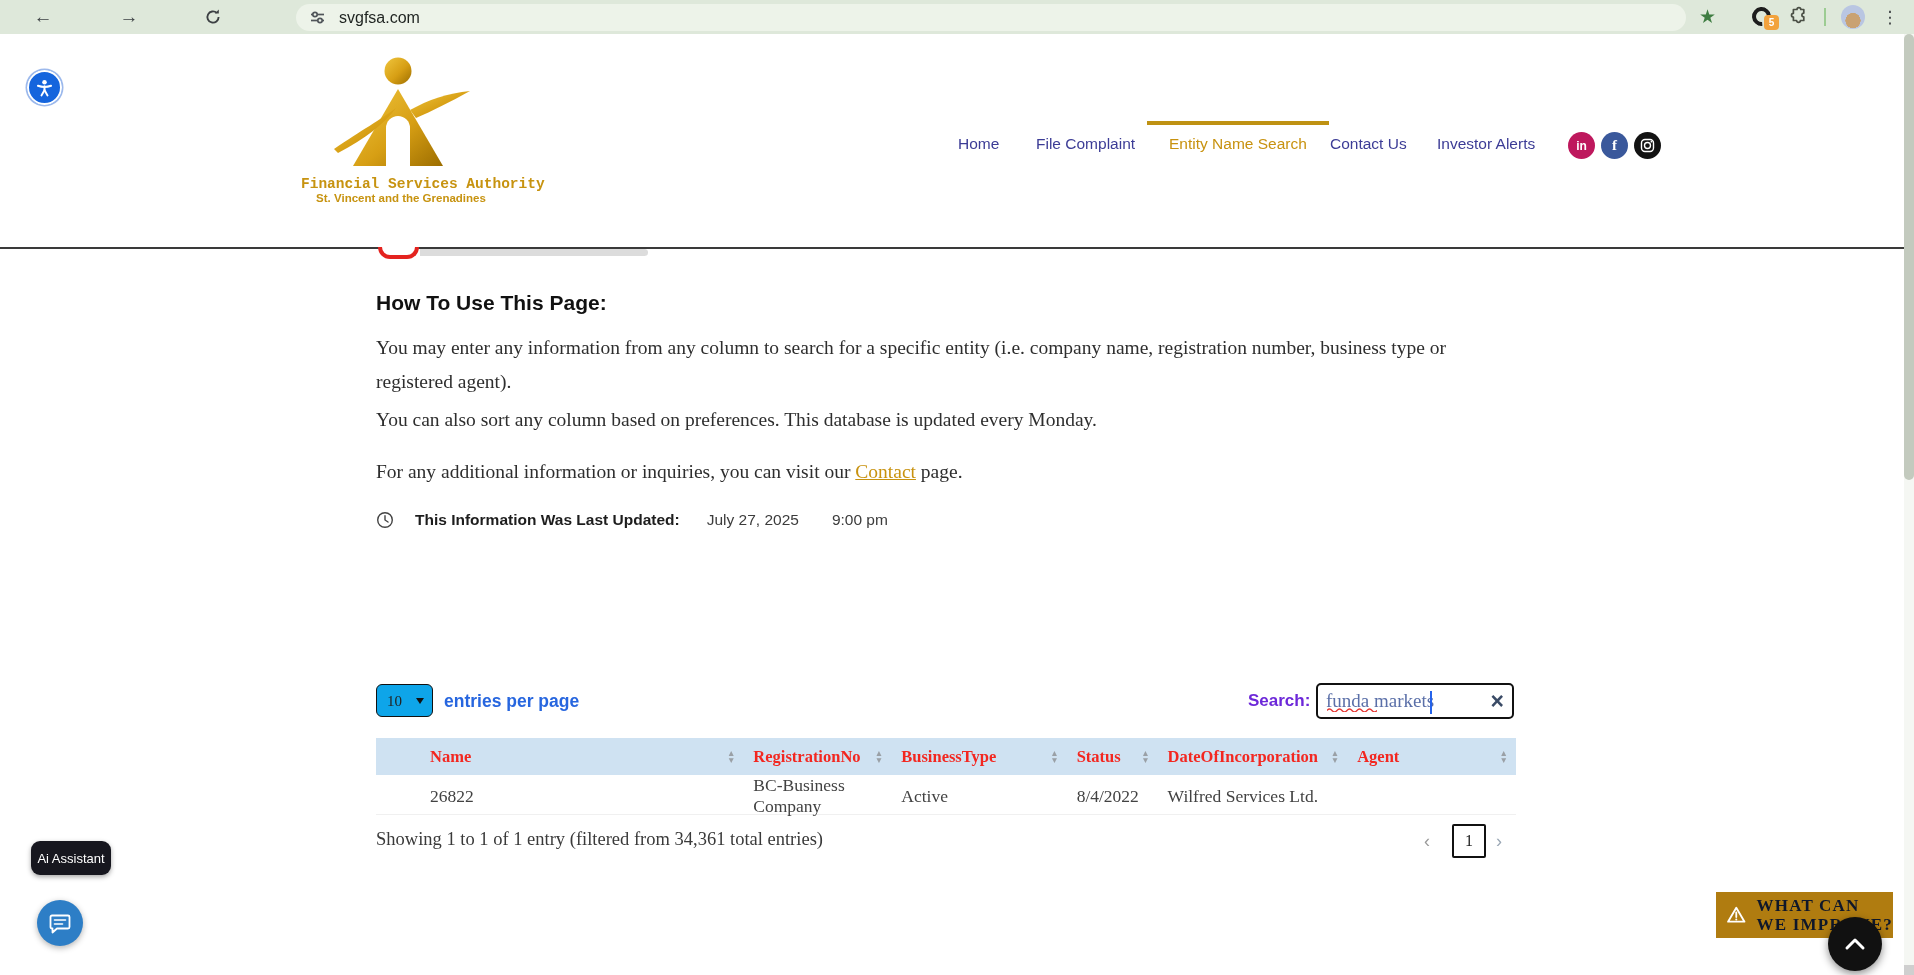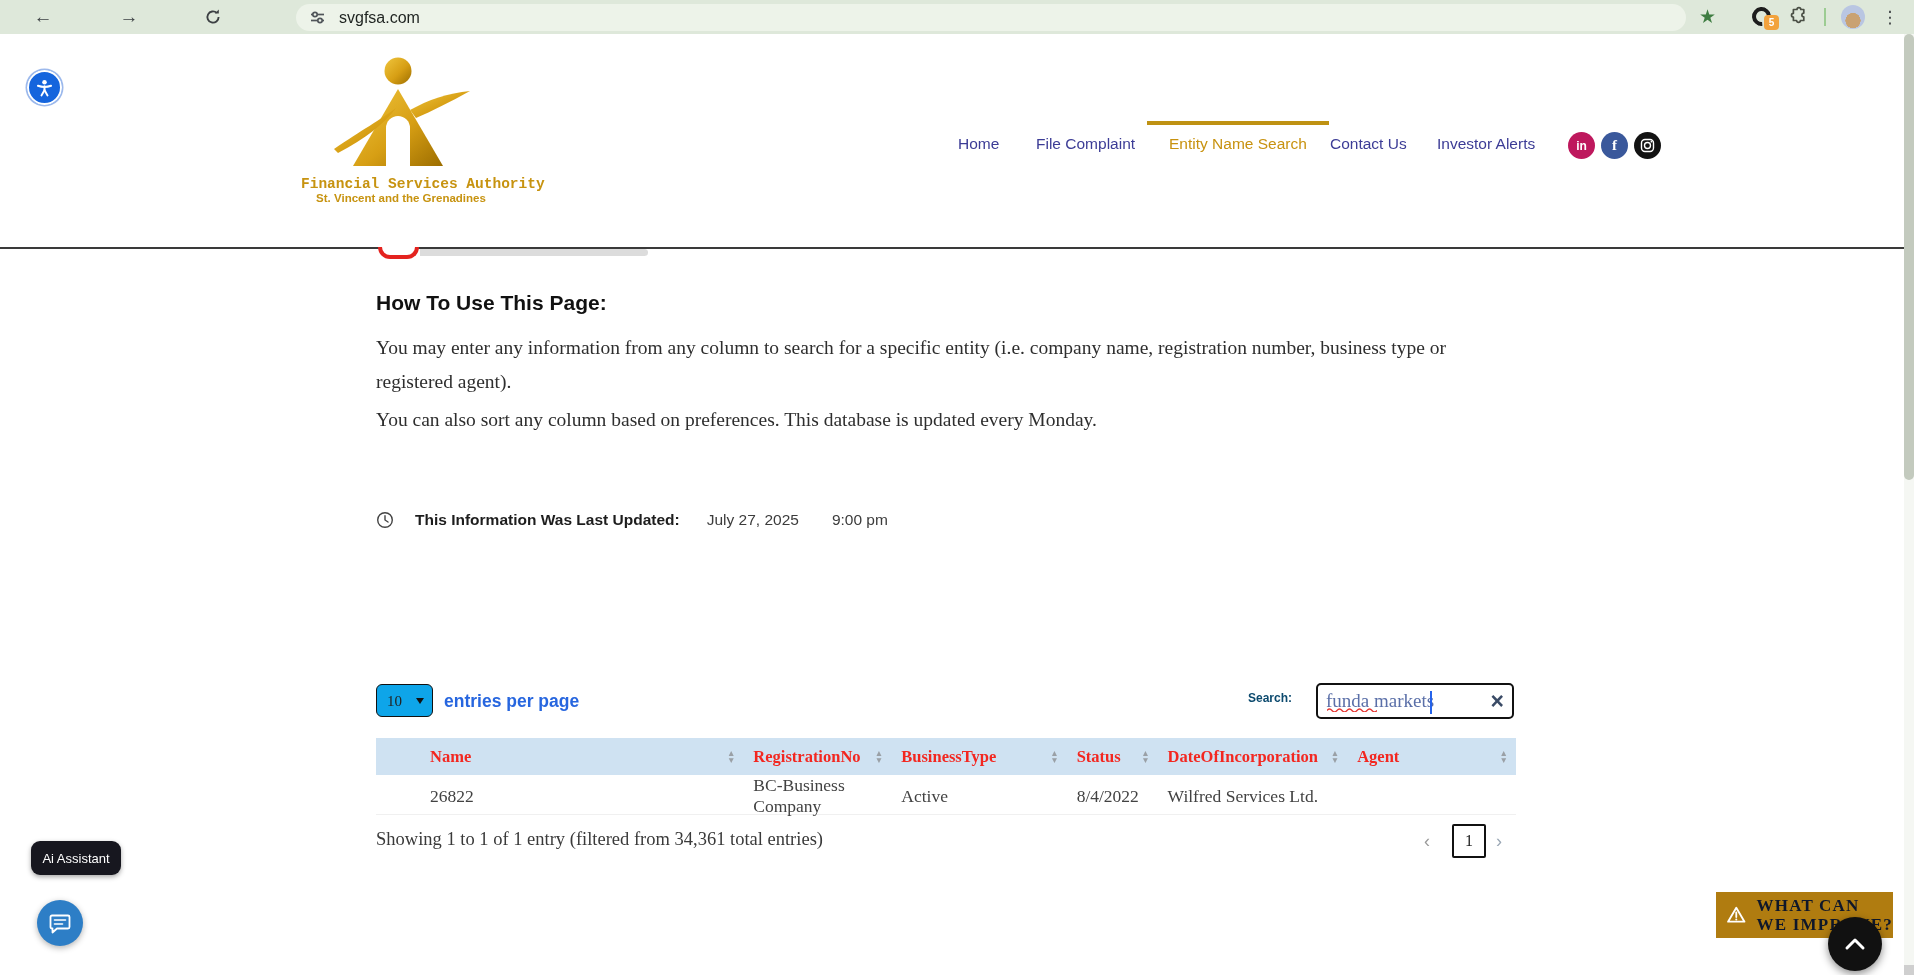--- a/index.html
+++ b/index.html
@@ -207,6 +207,11 @@
   <h2 class="howto">How To Use This Page:</h2>
   <p class="para p2">You can also sort any column based on preferences. This database is updated every Monday.</p>
   <p class="para p1">You may enter any information from any column to search for a specific entity (i.e. company name, registration number, business type or registered agent).</p>
+  <p class="para p3">
+    <span>For any additional information or inquiries, you can visit our</span>
+    <span class="gold-link">Contact</span>
+    <span>page.</span>
+  </p>
 
   <div class="updated">
     <svg width="18" height="18" viewBox="0 0 18 18">

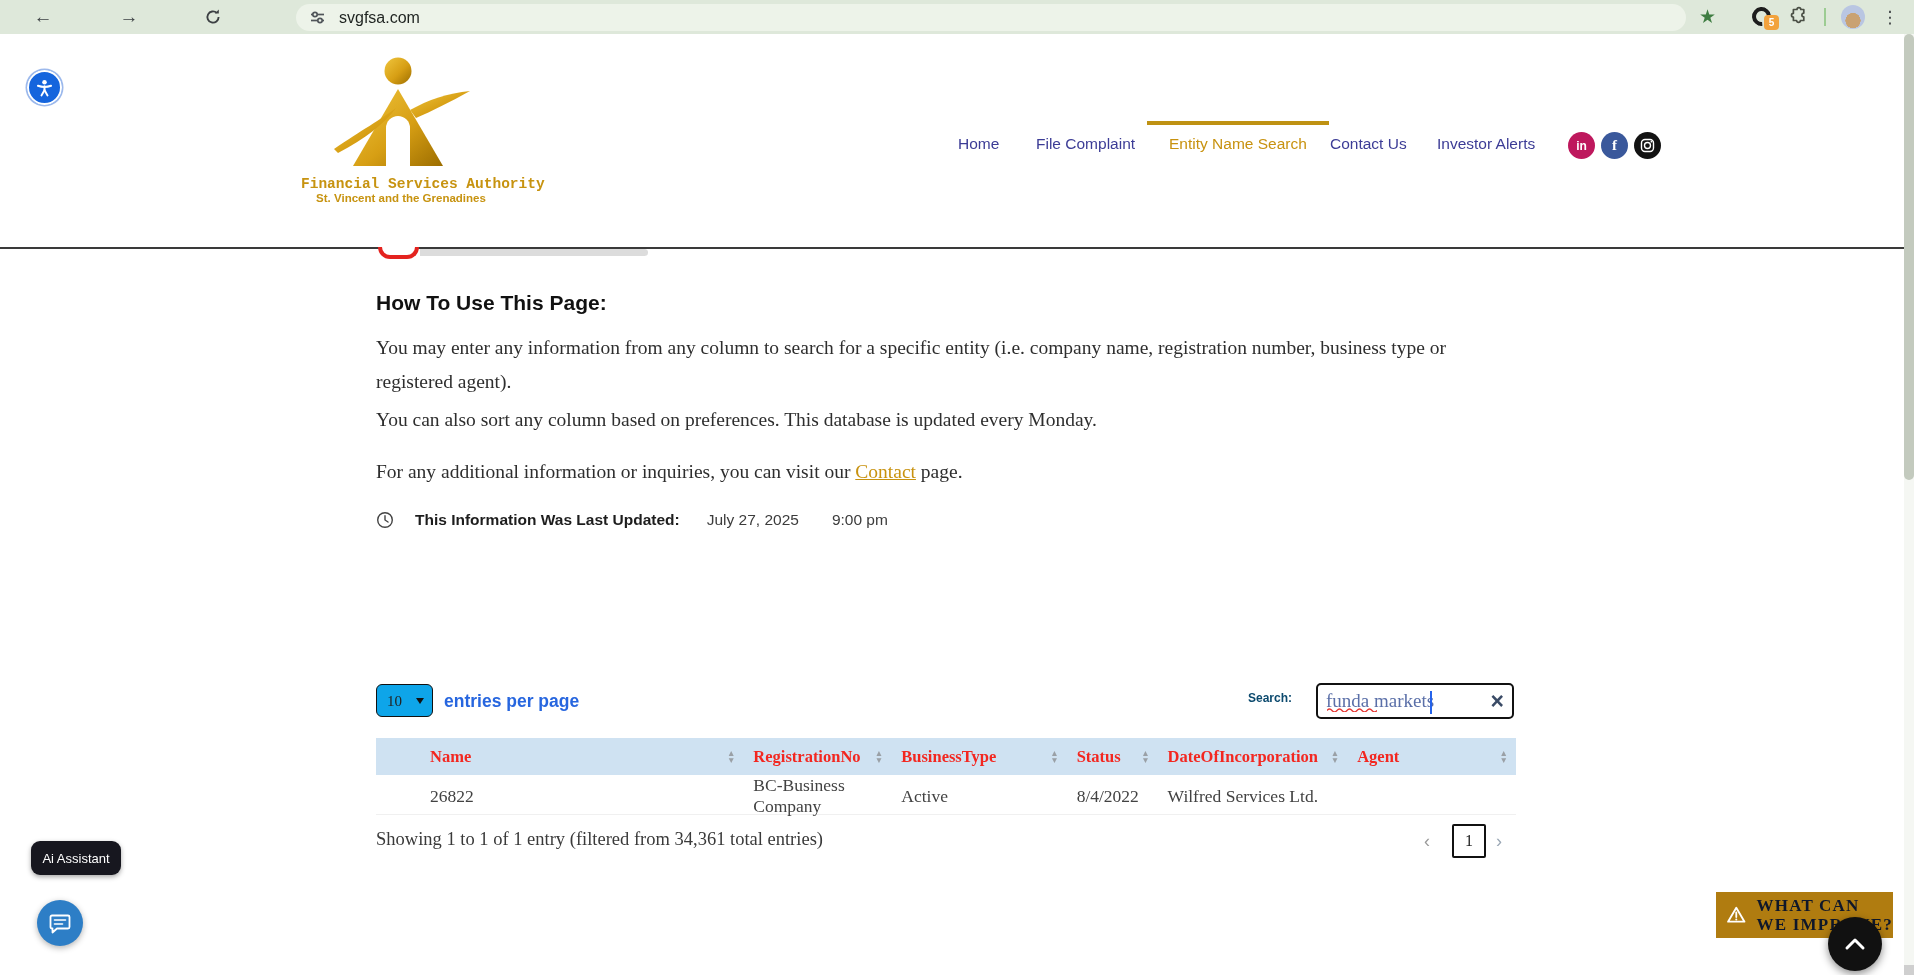--- a/index.html
+++ b/index.html
@@ -70,7 +70,7 @@
   .pagesize-wrap::after { content:""; position:absolute; right:9px; top:14px; border-left:4.5px solid transparent;
       border-right:4.5px solid transparent; border-top:6px solid #111; pointer-events:none; }
   .entries-label { position:absolute; left:444px; top:657px; font-size:17.5px; font-weight:bold; color:#2766df; }
-  .search-label { position:absolute; left:1248px; top:657px; font-size:12px; font-weight:bold; color:#0c4a6e; }
+  .search-label { position:absolute; left:1248px; top:657px; font-size:17px; font-weight:bold; color:#6d28d9; }
   .search-box { position:absolute; left:1316px; top:649px; width:198px; height:36px; border:2.5px solid #111;
                 border-radius:5px; background:#fff; }
   .search-box input { position:absolute; left:8px; top:2px; width:150px; height:28px; border:none; outline:none;

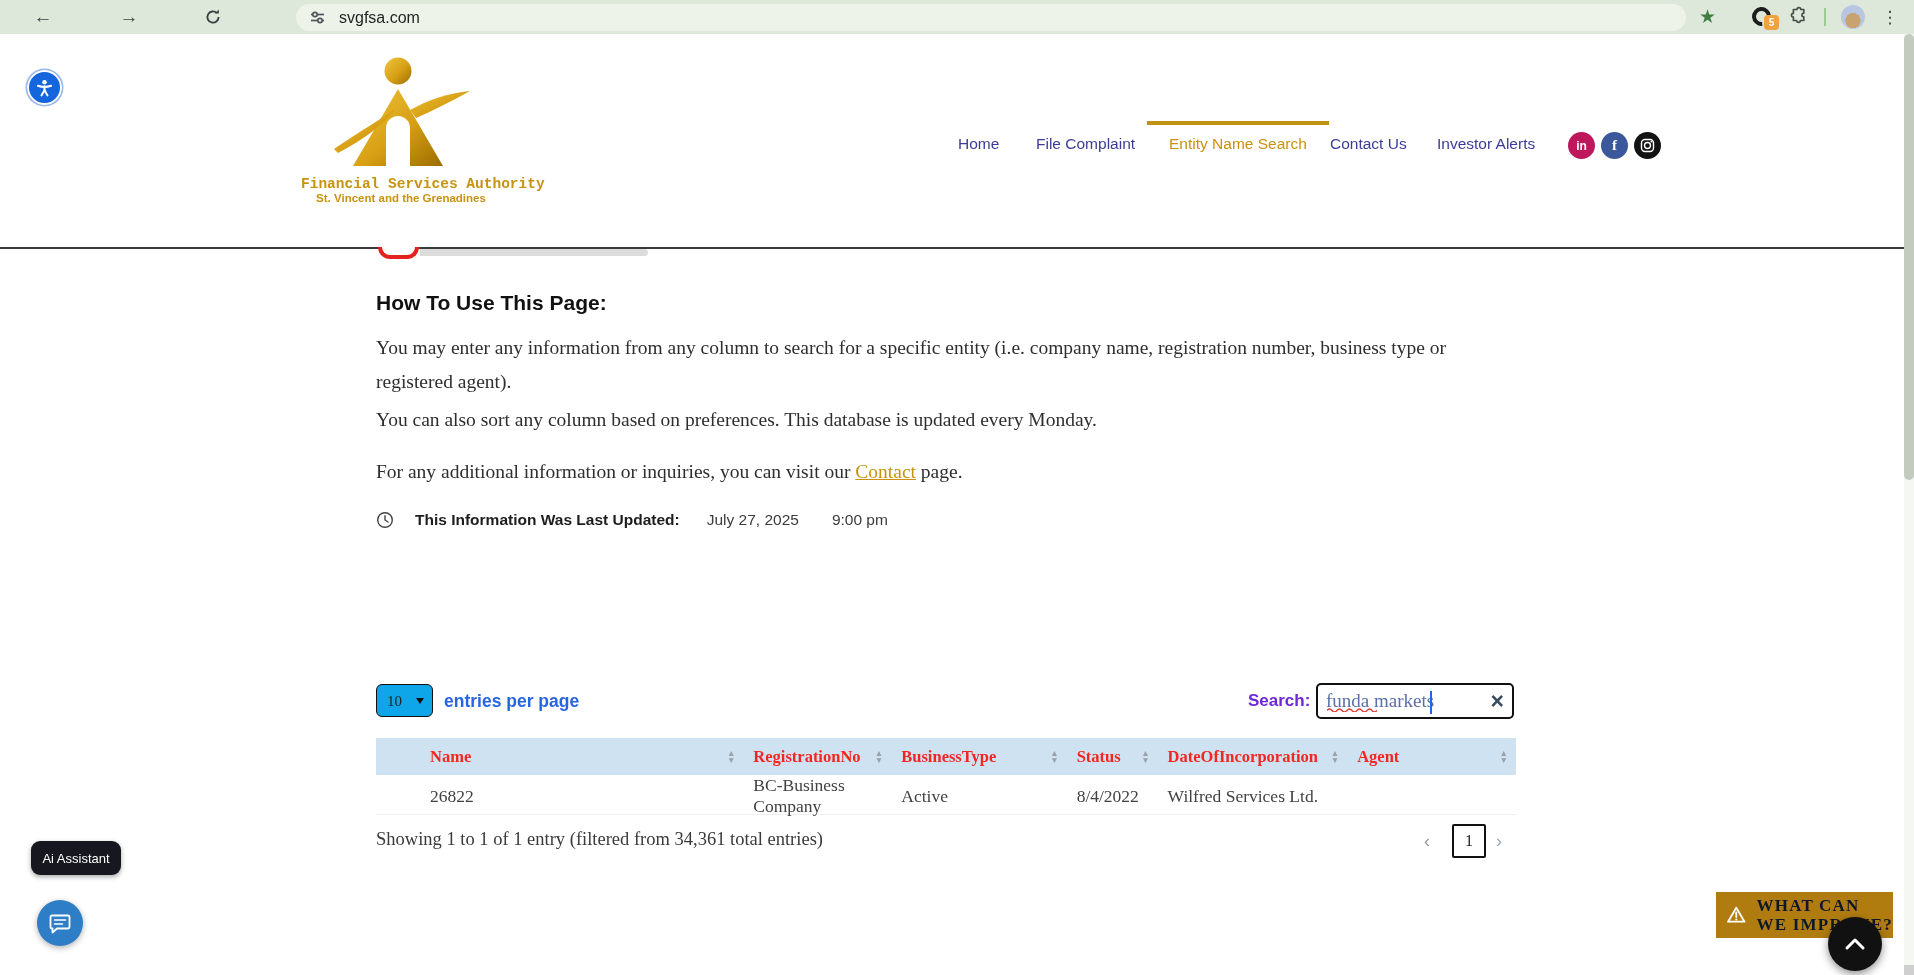--- a/index.html
+++ b/index.html
@@ -100,7 +100,7 @@
   .pg-next { position:absolute; left:1496px; top:797px; font-size:18px; color:#9aa7b5; cursor:pointer; }
 
   
-  .ai-pill { position:absolute; left:31px; top:807px; width:90px; height:34px; background:#17171f; border-radius:9px;
+  .ai-pill { position:absolute; left:31px; top:807px; width:80px; height:34px; background:#17171f; border-radius:9px;
              color:#fff; font-size:13px; display:flex; align-items:center; justify-content:center;
              box-shadow:0 2px 5px rgba(0,0,0,.35); cursor:pointer; }
   .chat-btn { position:absolute; left:37px; top:866px; width:46px; height:46px; border-radius:50%; background:#2d7ec6;

